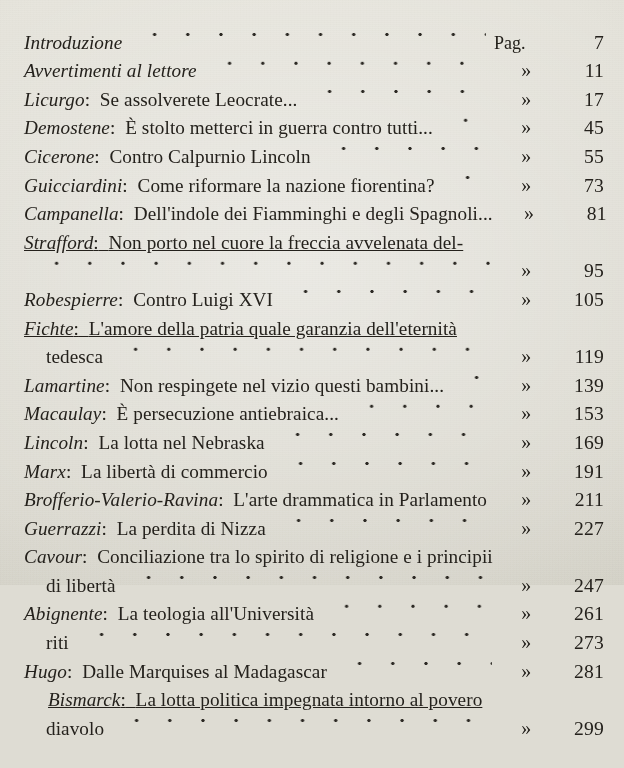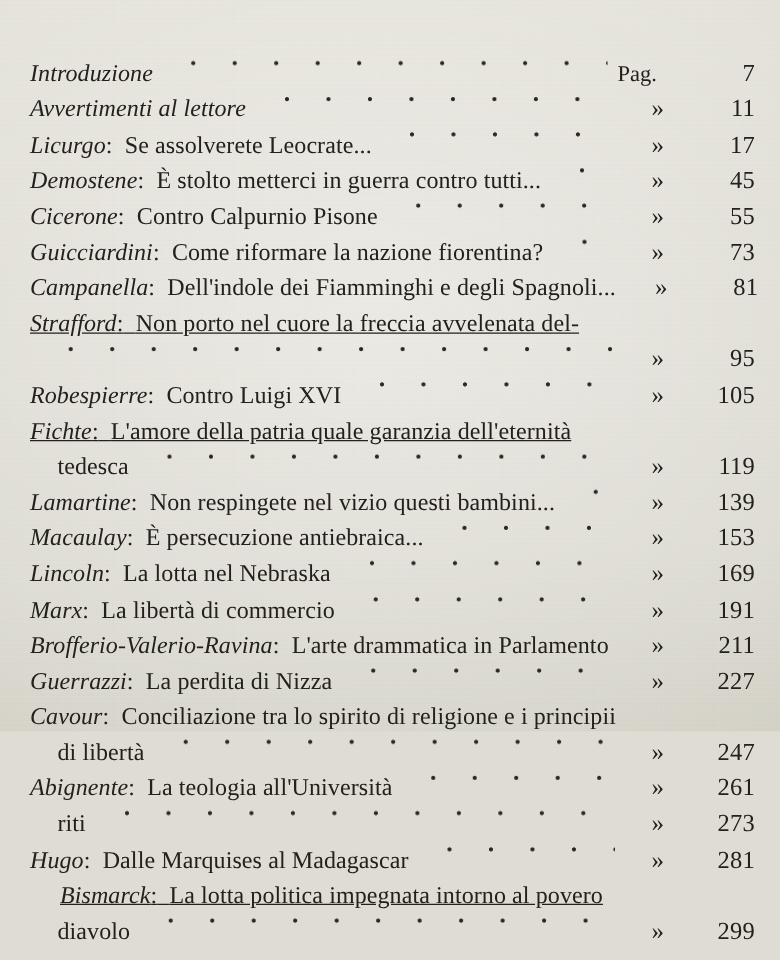--- a/index.html
+++ b/index.html
@@ -21,7 +21,7 @@
     width: 624px;
     height: 585px;
     box-sizing: border-box;
-    padding: 36px 20px 0 24px;
+    padding: 20px 20px 0 24px;
     background:
       radial-gradient(ellipse 130% 110% at 48% 45%, rgba(255,255,255,0.42) 0%, rgba(255,255,255,0.10) 52%, rgba(150,146,132,0.13) 82%, rgba(120,116,102,0.22) 100%),
       linear-gradient(176deg, #e4e2d9 0%, #dedcd3 38%, #dbd9cf 74%, #d4d2c7 100%);

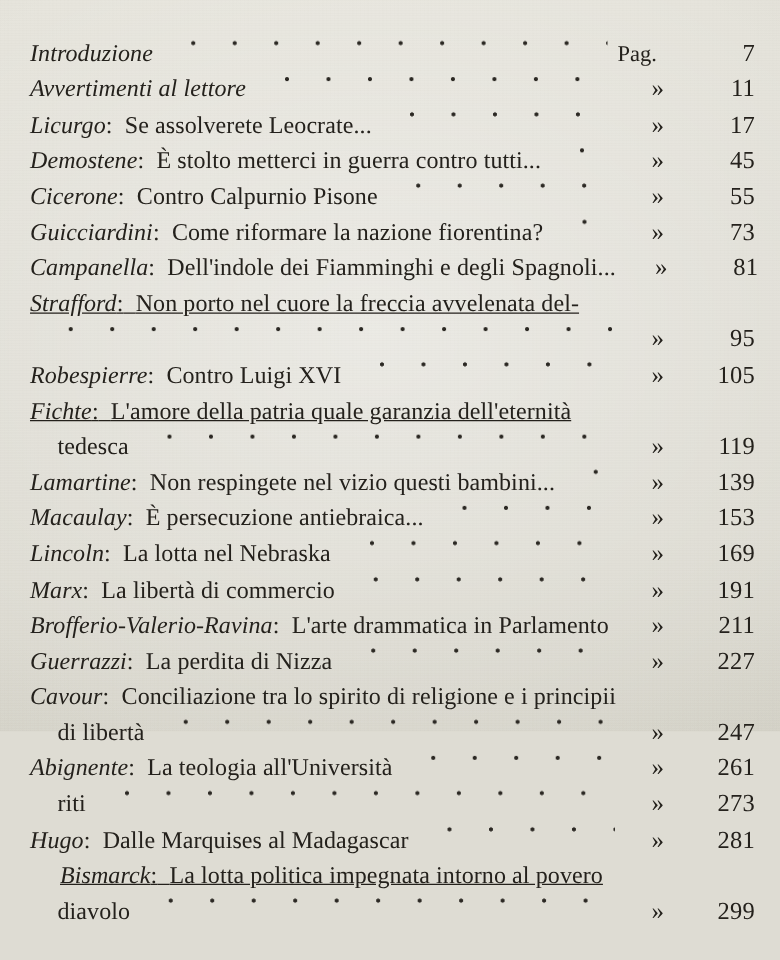--- a/index.html
+++ b/index.html
@@ -169,7 +169,7 @@
       </div>
       <div class="entry">
         <div class="line">
-          <span class="text"><span class="author">Cicerone</span><span class="title">:</span>&nbsp;&nbsp;<span class="title">Contro Calpurnio Pisone</span></span>
+          <span class="text"><span class="author">Cicerone</span><span class="title">:</span>&nbsp;&nbsp;<span class="title">Contro Calpurnio Lincoln</span></span>
           <span class="leader"></span>
           <span class="marker ditto">»</span>
           <span class="page-no">55</span>

